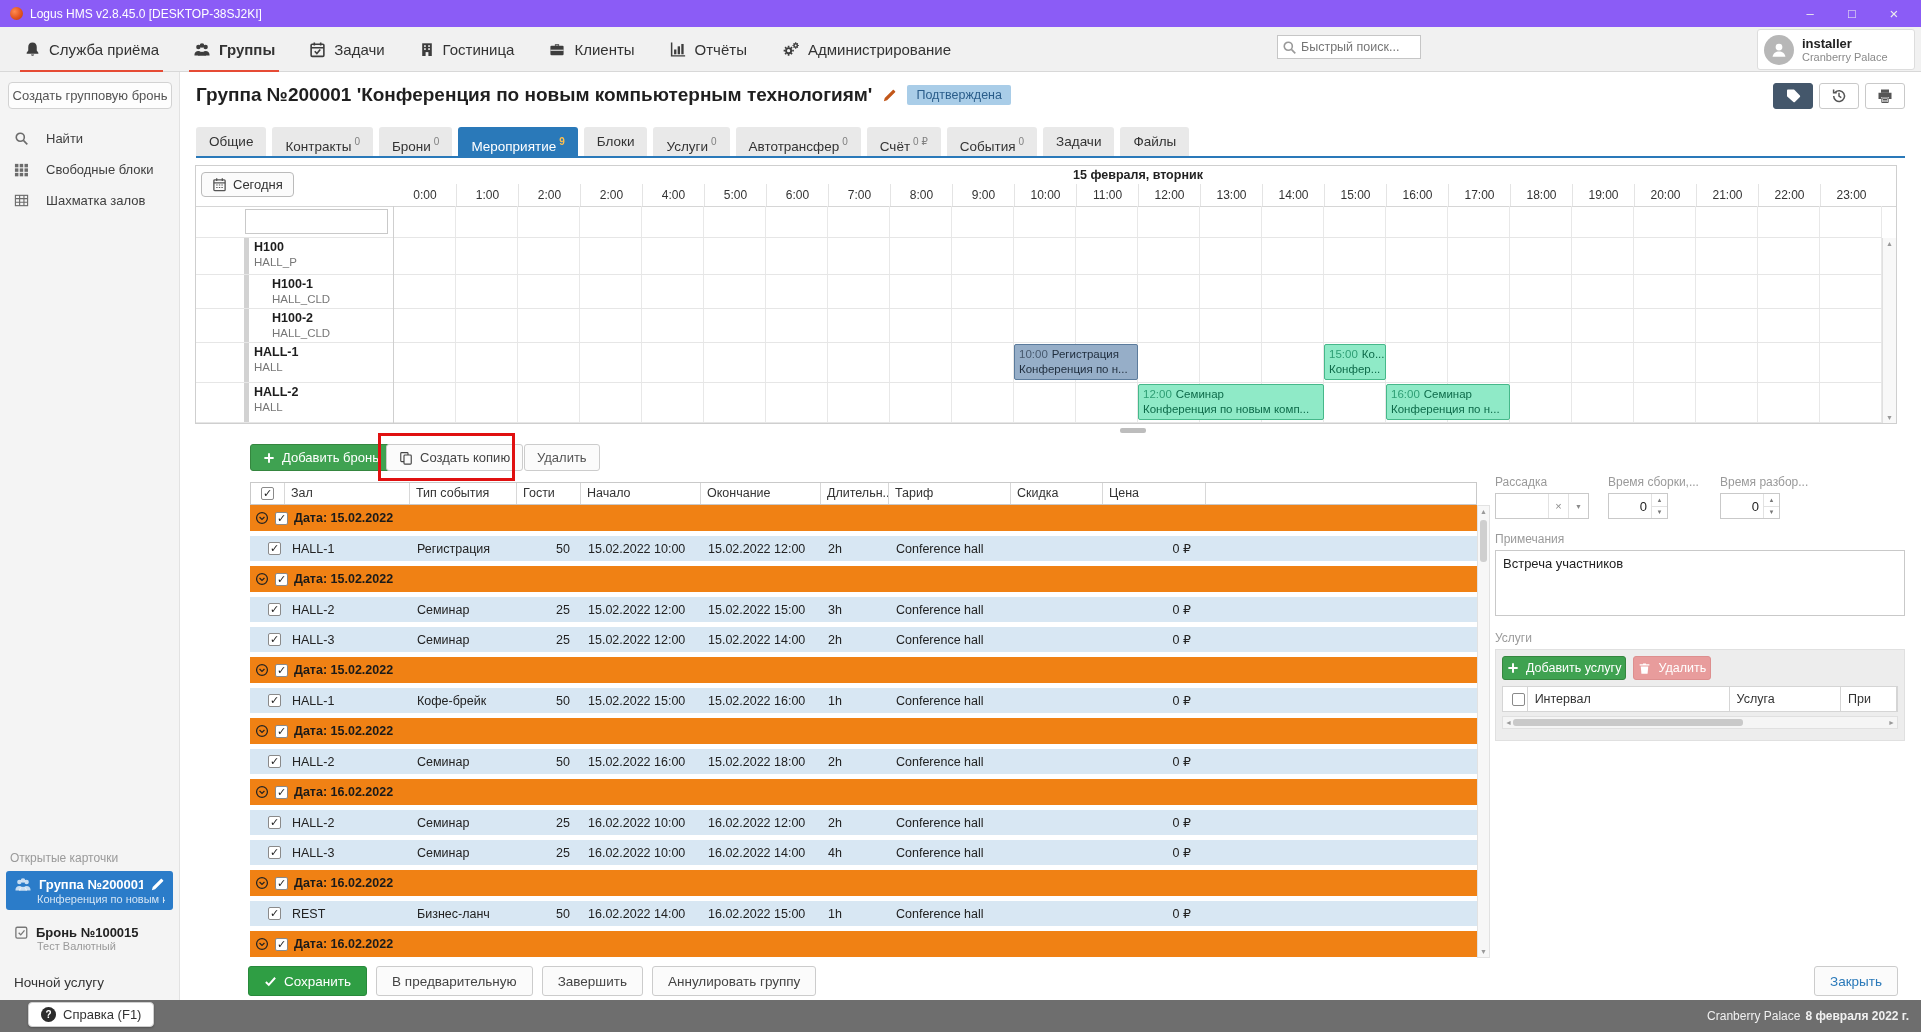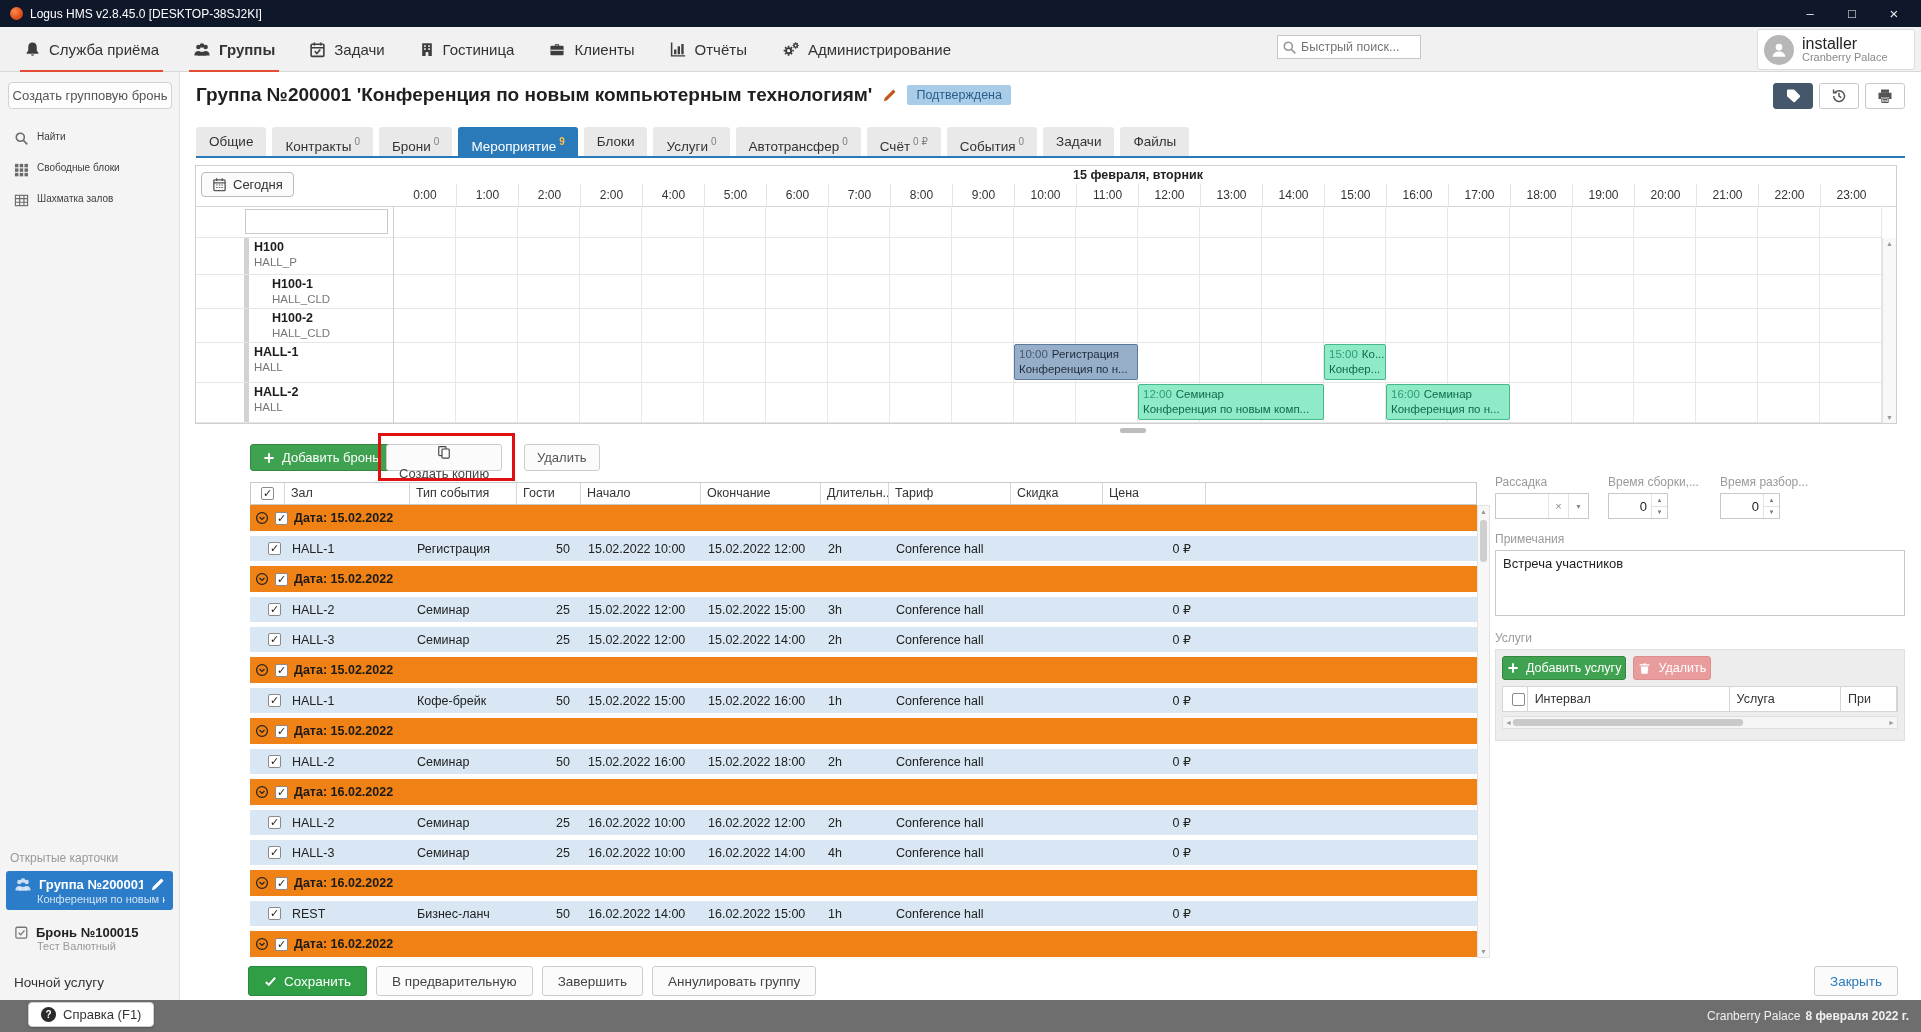--- a/index.html
+++ b/index.html
@@ -9,7 +9,7 @@
   .icon svg { display:block; }
 
   
-  .titlebar { position:absolute; top:0; left:0; right:0; height:27px; background:#0f172a;
+  .titlebar { position:absolute; top:0; left:0; right:0; height:27px; background:#8b5cf6;
     color:#fff; display:flex; align-items:center; padding:0 6px; font-size:12px; }
   .app-logo { width:13px; height:13px; border-radius:50%;
     background:radial-gradient(circle at 35% 35%, #ff8a50, #e2541e 55%, #b93a10); margin:0 7px 0 4px; }

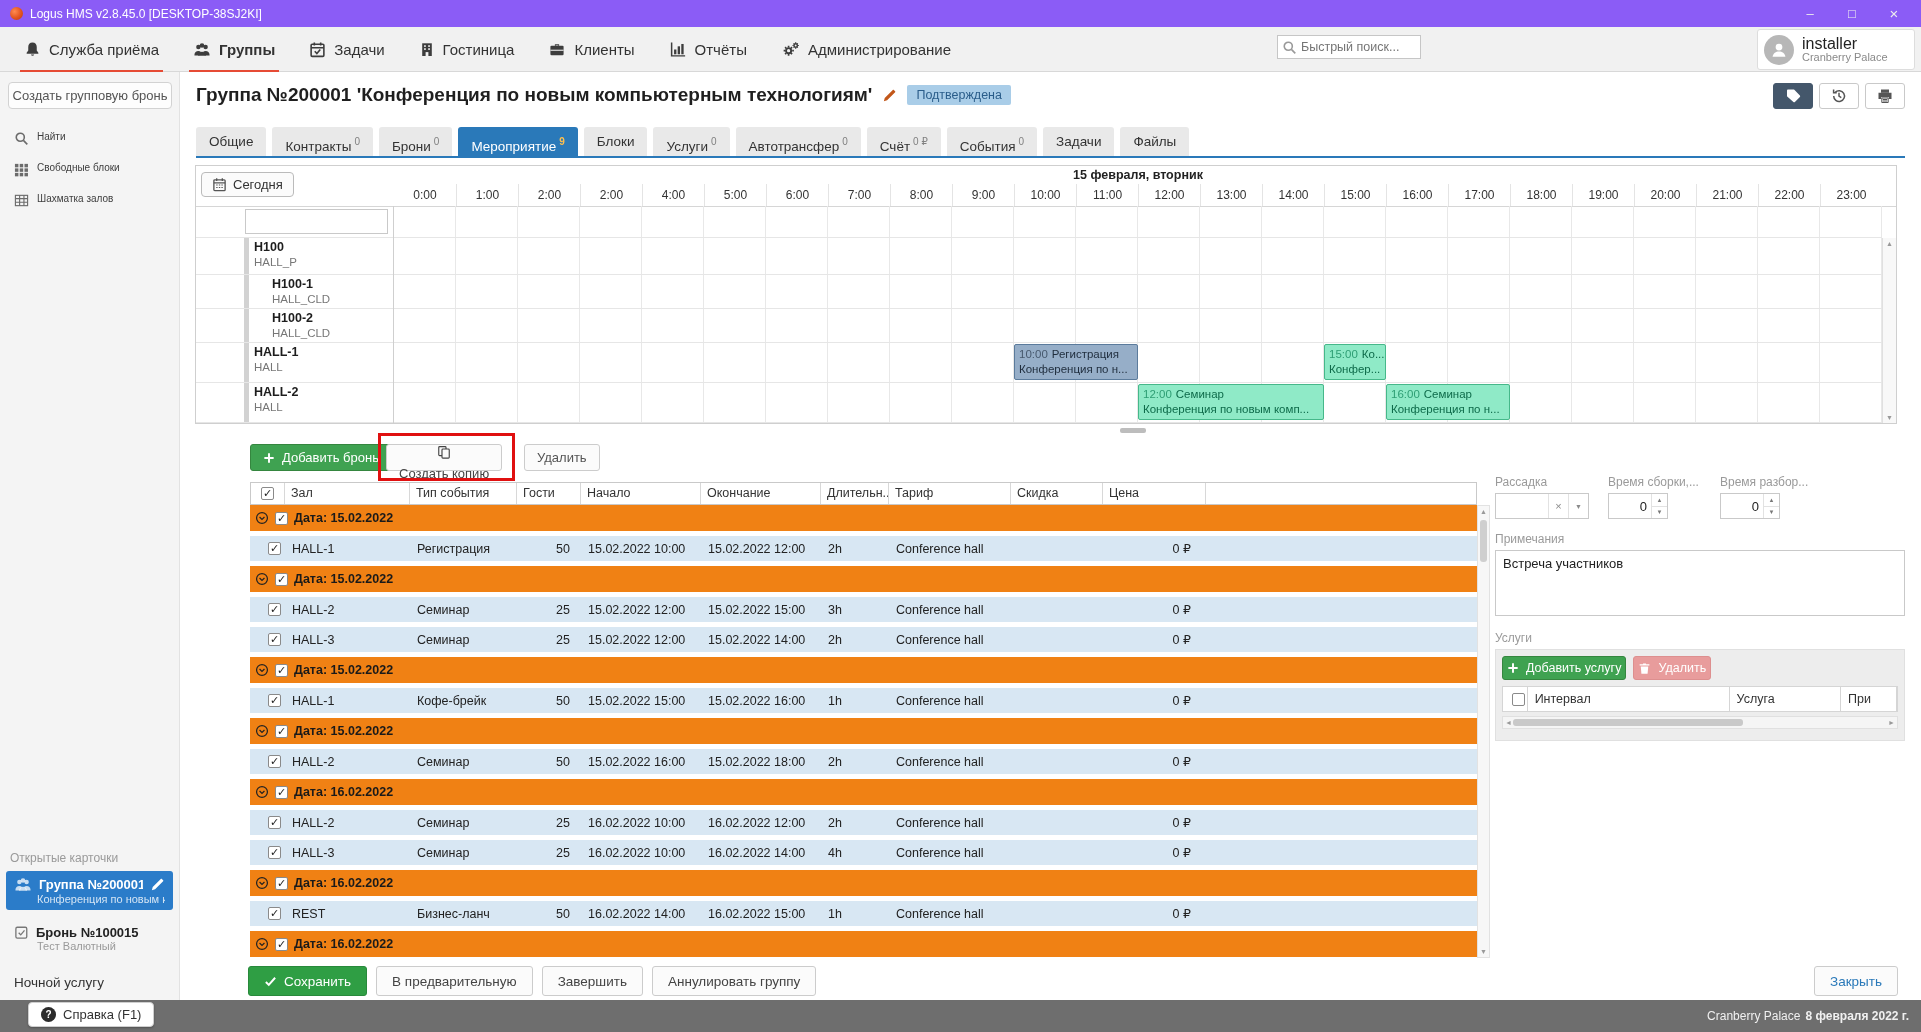--- a/index.html
+++ b/index.html
@@ -36,7 +36,7 @@
     border:1px solid #ddd; border-radius:3px; display:flex; align-items:center; gap:8px; padding:0 6px; }
   .avatar { width:30px; height:30px; border-radius:50%; background:#b7b7b7; color:#fff;
     display:flex; align-items:center; justify-content:center; }
-  .user-name { font-weight:normal; font-size:16px; color:#222; line-height:15px; }
+  .user-name { font-weight:bold; font-size:13px; color:#222; line-height:15px; }
   .user-hotel { font-size:11px; color:#8a8a8a; line-height:13px; }
 
   

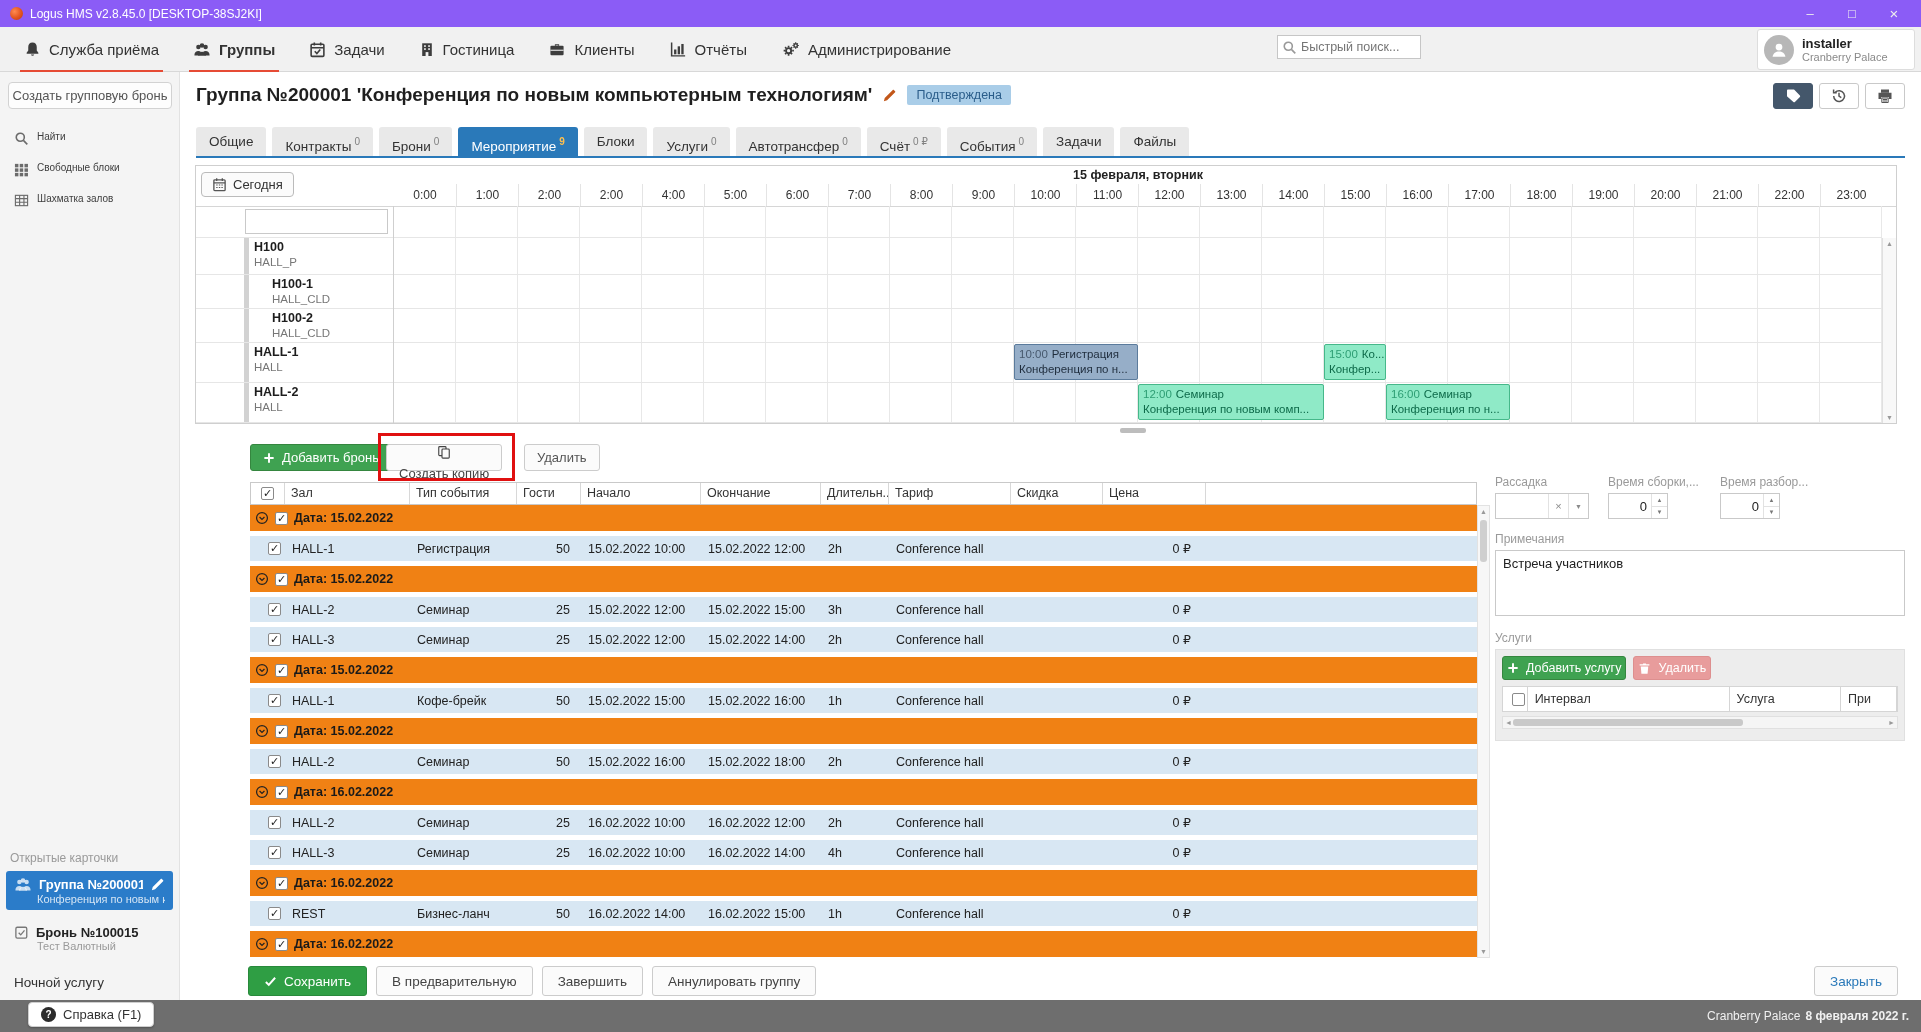--- a/index.html
+++ b/index.html
@@ -44,7 +44,7 @@
     border-right:1px solid #e2e2e2; }
   .create-btn { display:block; margin:10px 8px 14px; width:164px; height:27px; background:#fdfdfd;
     border:1px solid #d2d2d2; border-radius:4px; color:#555; font-size:13px; font-family:inherit; cursor:pointer; }
-  .side-item { display:flex; align-items:flex-start; gap:8px; padding:8px 14px; font-size:10px; color:#3e3e3e; cursor:pointer; }
+  .side-item { display:flex; align-items:center; gap:17px; padding:8px 14px; font-size:13px; color:#3e3e3e; cursor:pointer; }
   .side-item .icon { color:#6b6b6b; }
   .side-bottom { position:absolute; left:0; right:0; bottom:10px; }
   .open-cards-label { color:#9a9a9a; font-size:12px; padding:0 10px 6px; }

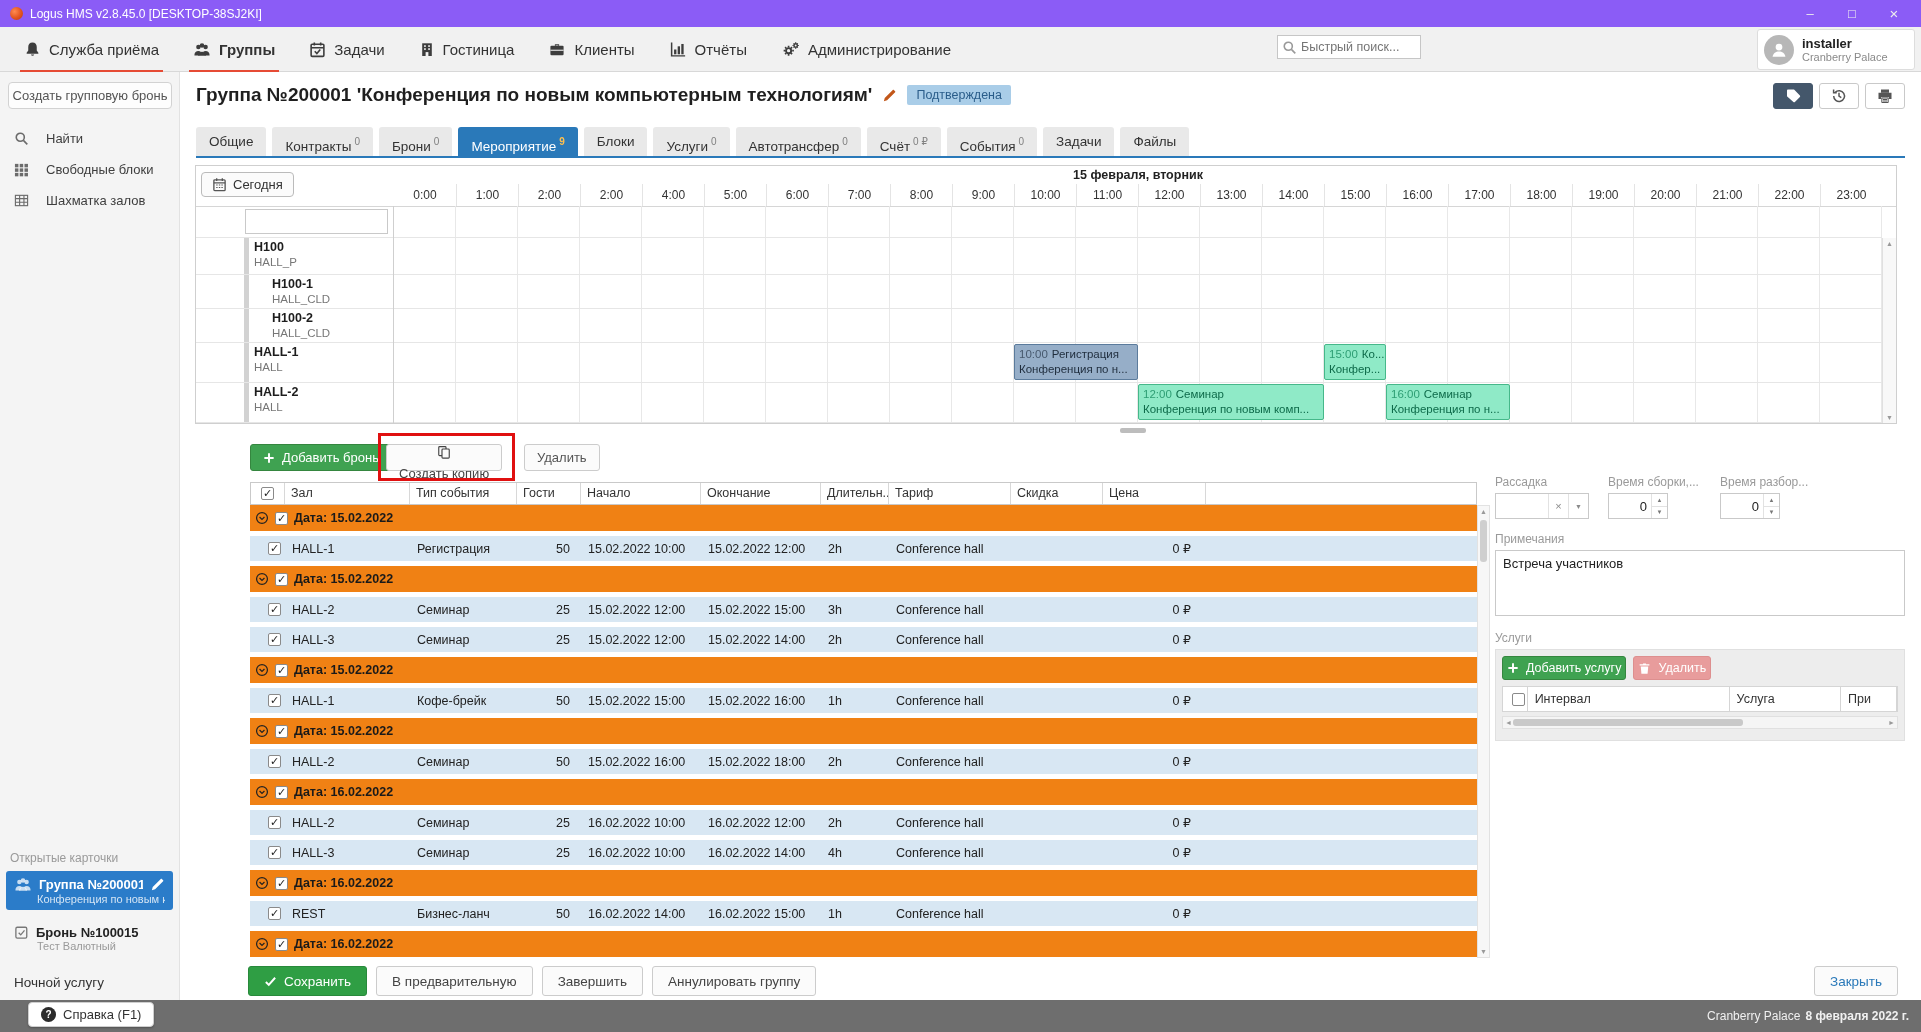--- a/index.html
+++ b/index.html
@@ -135,7 +135,7 @@
   .btn.green { background:var(--c-green); border-color:#35863f; color:#fff; }
   .btn .icon { color:inherit; }
   #btn-add { position:absolute; left:70px; top:372px; }
-  #btn-copy { position:absolute; left:206px; top:372px;flex-direction:column; }
+  #btn-copy { position:absolute; left:206px; top:372px; }
   #btn-del { position:absolute; left:344px; top:372px; color:#555; }
   .annotation-box { position:absolute; left:198px; top:361px; width:137px; height:48px;
     border:3px solid var(--c-red-annot); pointer-events:none; }

